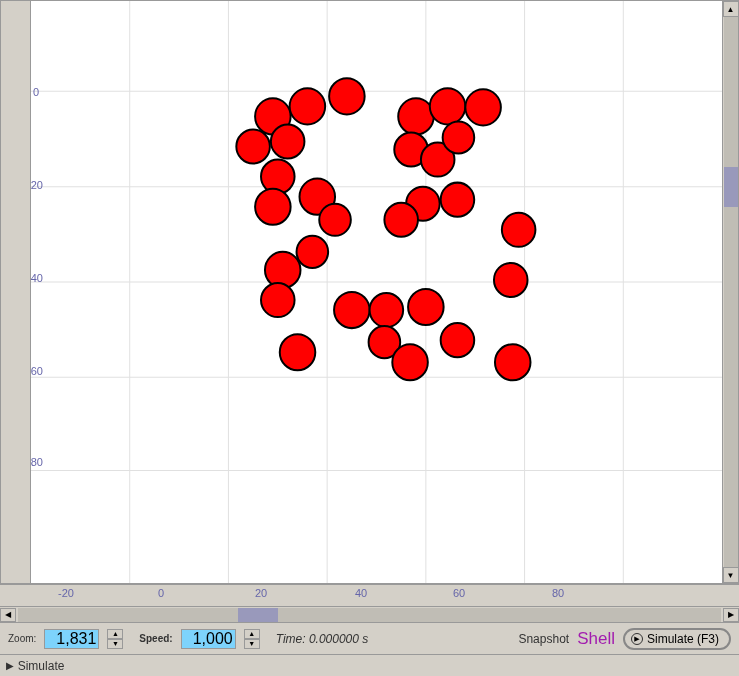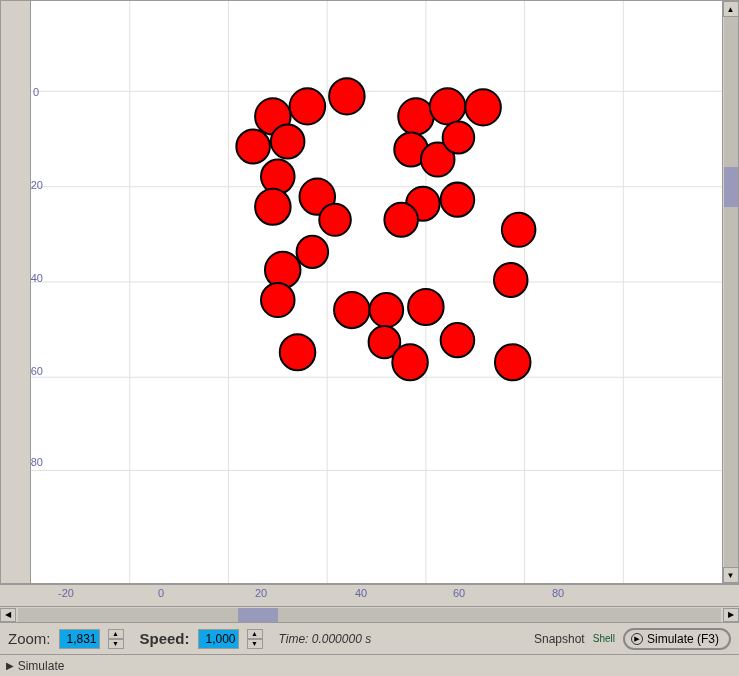--- a/index.html
+++ b/index.html
@@ -128,7 +128,7 @@
 
     .toolbar-label {
       color: #333;
-      font-size: 15px;
+      font-size: 10px;
     }
 
     .toolbar-input {

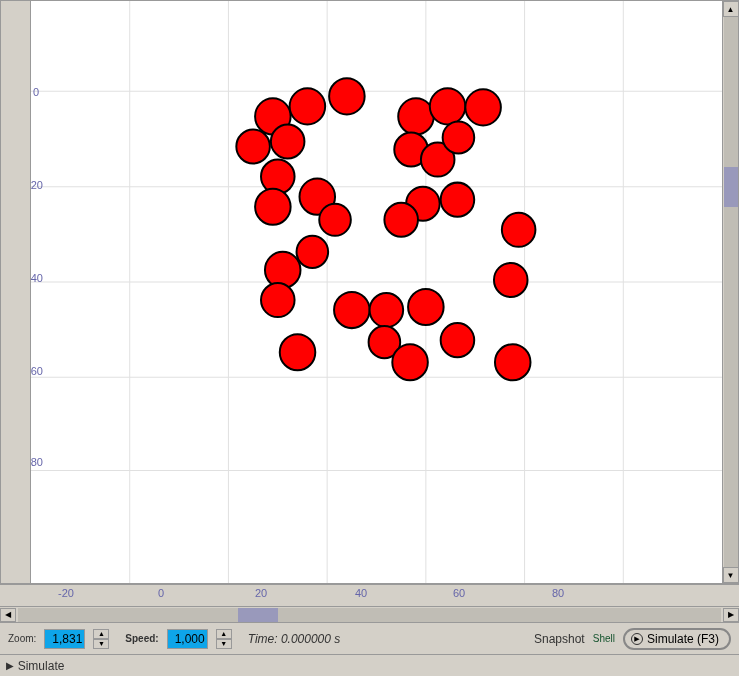--- a/index.html
+++ b/index.html
@@ -132,11 +132,11 @@
     }
 
     .toolbar-input {
-      width: 41px;
+      width: 55px;
       height: 20px;
       border: 1px solid #999;
-      background: #0ea5e9;
-      font-size: 12px;
+      background: #7dd3fc;
+      font-size: 16px;
       padding: 0 2px;
       text-align: right;
     }

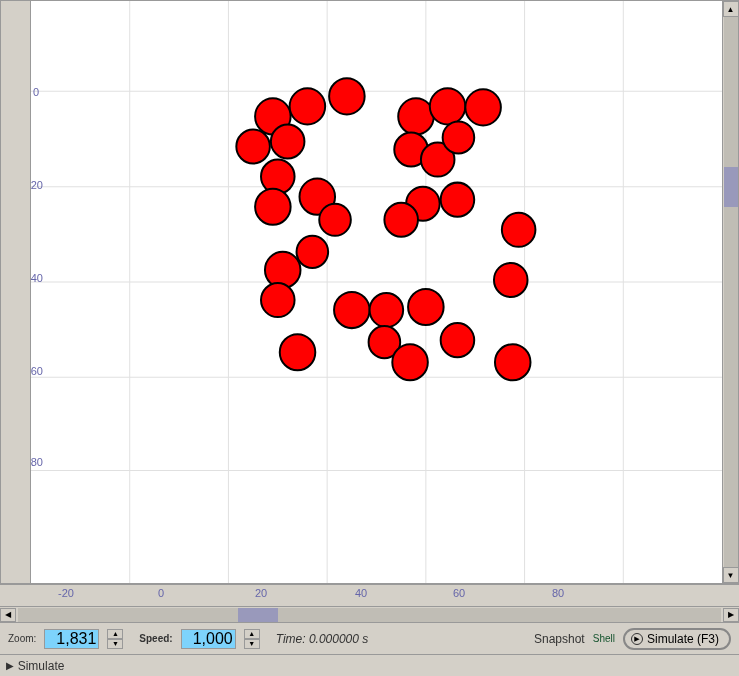--- a/index.html
+++ b/index.html
@@ -177,8 +177,8 @@
     }
 
     .shell-btn {
-      color: #14532d;
-      font-size: 10px;
+      color: #a21caf;
+      font-size: 17px;
       cursor: pointer;
       background: none;
       border: none;

